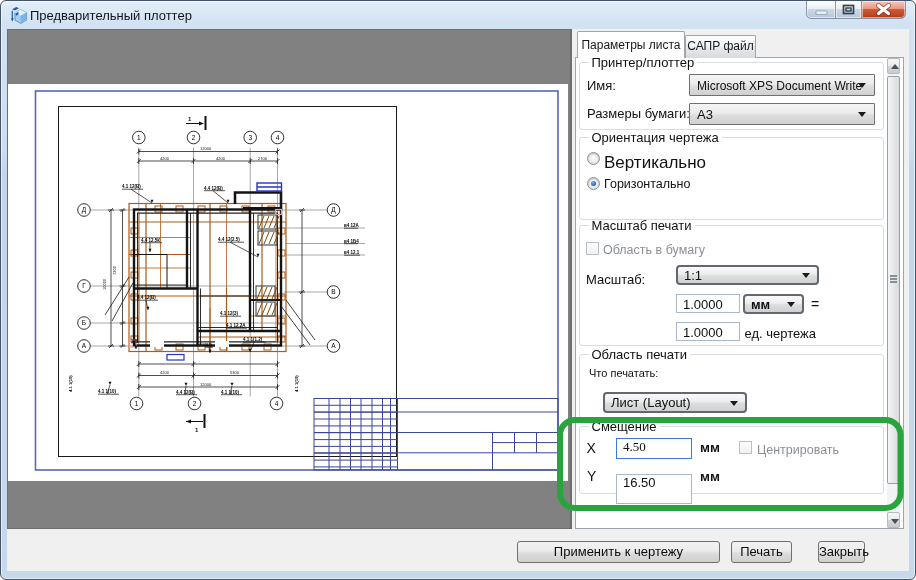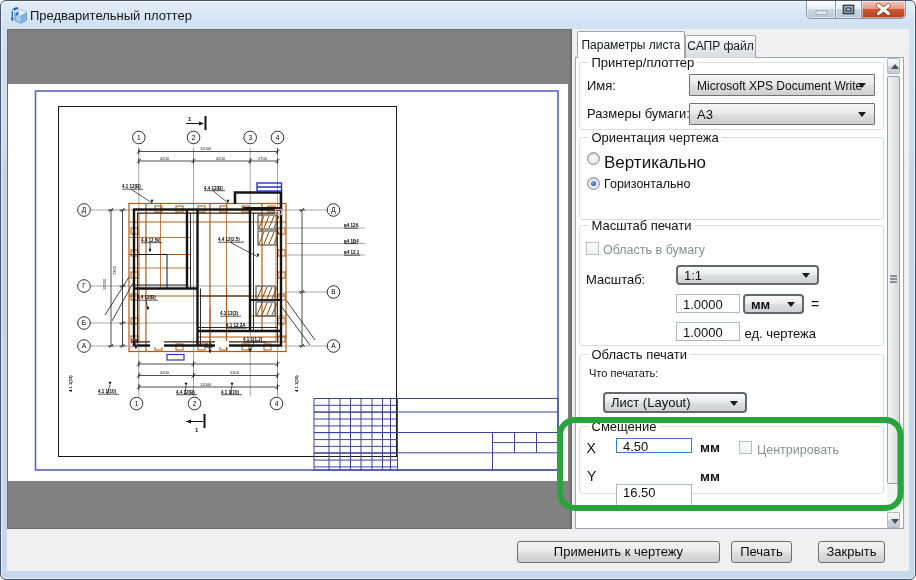--- a/index.html
+++ b/index.html
@@ -467,7 +467,7 @@
         <div class="ar"></div>
       </div>
 <div class="lbl" style="left:579.5px; top:410.5px; font-size:14px;">X</div>
-<div class="field" style="left:609px; top:409px; width:76px; height:15px; border:1px solid #3a7bd0;">
+<div class="field" style="left:609px; top:409px; width:76px; height:21px; border:1px solid #3a7bd0;font-family:Liberation Serif, serif;">
         <div class="tx" style="top:0px;">4.50</div>
       </div>
 <div class="lbl" style="left:693px; top:411px; font-size:13.5px; font-weight:bold;">мм</div>

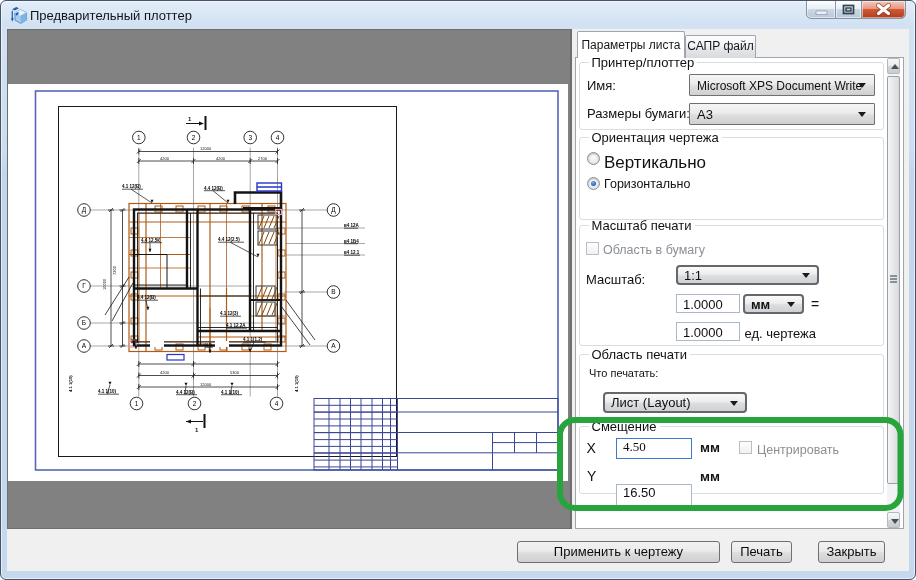--- a/index.html
+++ b/index.html
@@ -474,7 +474,7 @@
 <div class="check" style="left:732px; top:412px;"></div>
 <div class="lbl glbl" style="left:750px; top:413.5px; font-size:12.5px;">Центрировать</div>
 <div class="lbl" style="left:580px; top:439px; font-size:14px;">Y</div>
-<div class="field" style="left:609px; top:455px; width:76px; height:22px;">
+<div class="field" style="left:609px; top:445px; width:76px; height:30px;">
         <div class="tx" style="top:0px;">16.50</div>
       </div>
 <div class="lbl" style="left:693px; top:439.5px; font-size:13.5px; font-weight:bold;">мм</div>

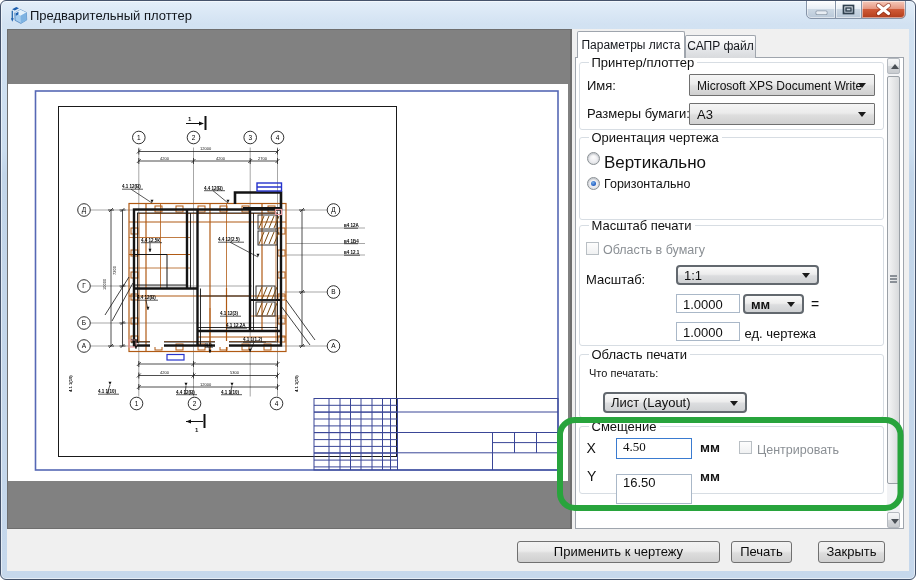--- a/index.html
+++ b/index.html
@@ -492,7 +492,7 @@
     <div id="btnbar">
       <div class="btn" style="left:510px; width:203px;">Применить к чертежу</div>
       <div class="btn" style="left:724px; width:61px;">Печать</div>
-      <div class="btn" style="left:811px; width:67px;">Закрыть</div>
+      <div class="btn" style="left:811px; width:47px;">Закрыть</div>
     </div>
   </div>
   <svg id="annot" style="position:absolute;left:548px;top:408px;z-index:50;" width="368" height="110">

